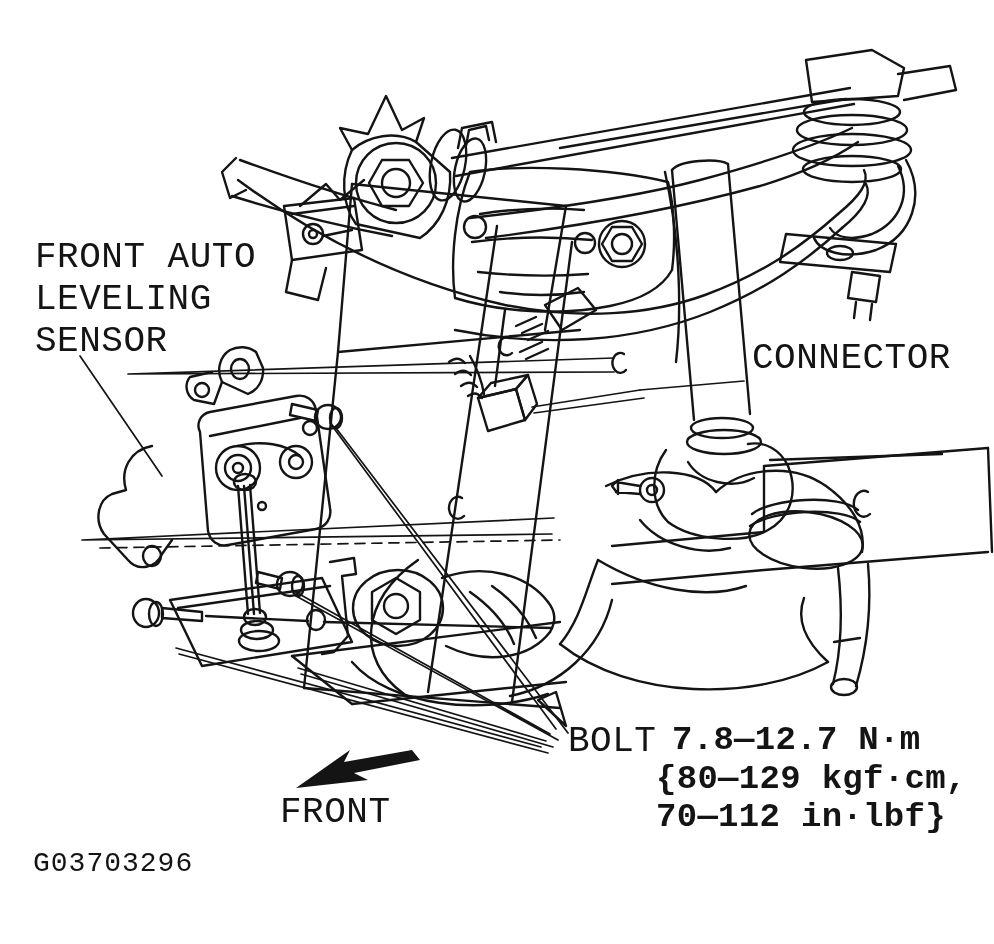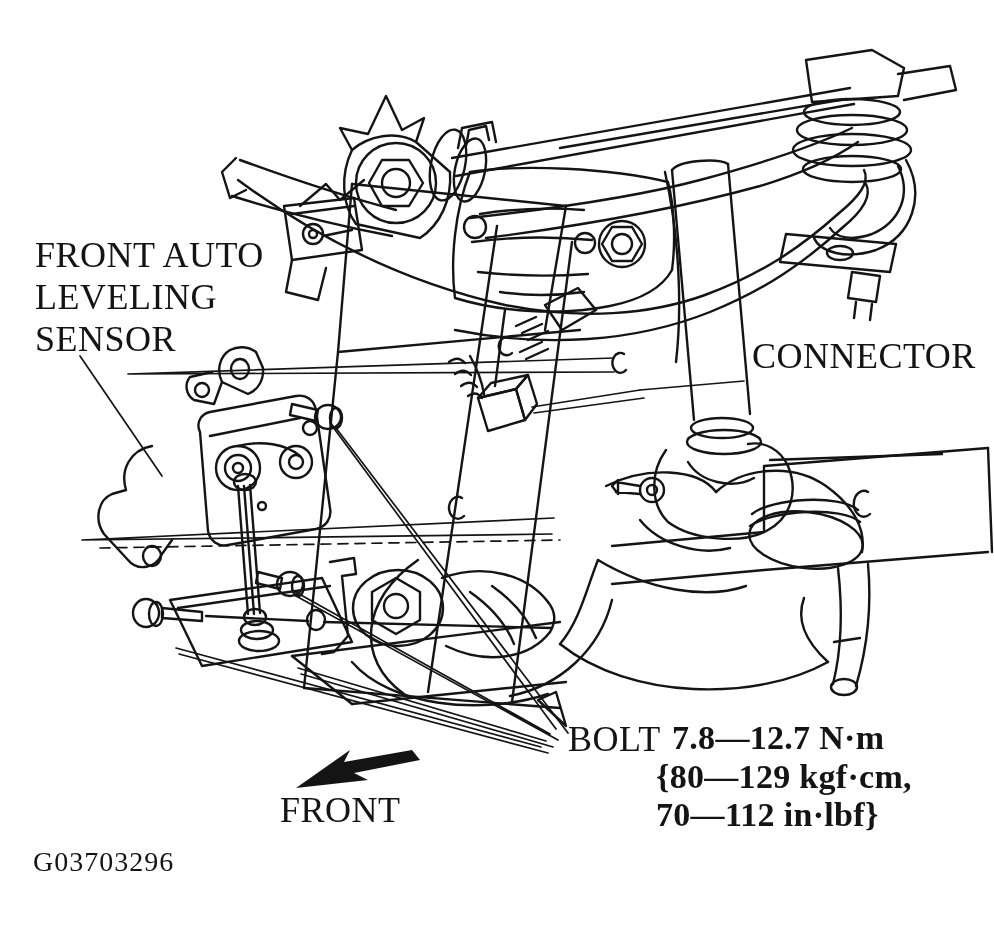--- a/index.html
+++ b/index.html
@@ -7,7 +7,7 @@
     position:relative;
     width:994px;height:944px;
     background:#ffffff;
-    font-family:Liberation Serif, serif;
+    font-family:Liberation Mono, monospace;
     overflow:hidden;
   }
   svg{display:block;}

